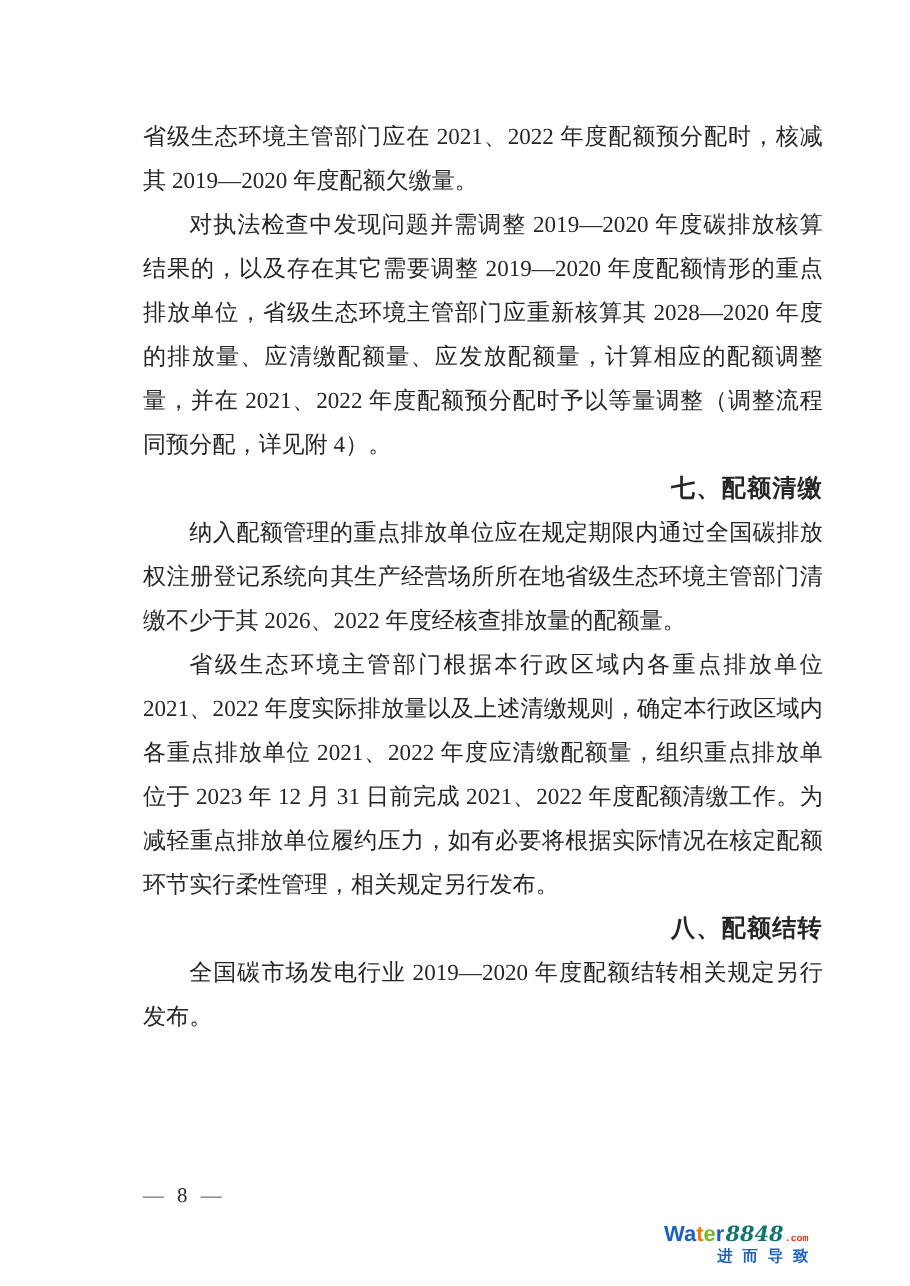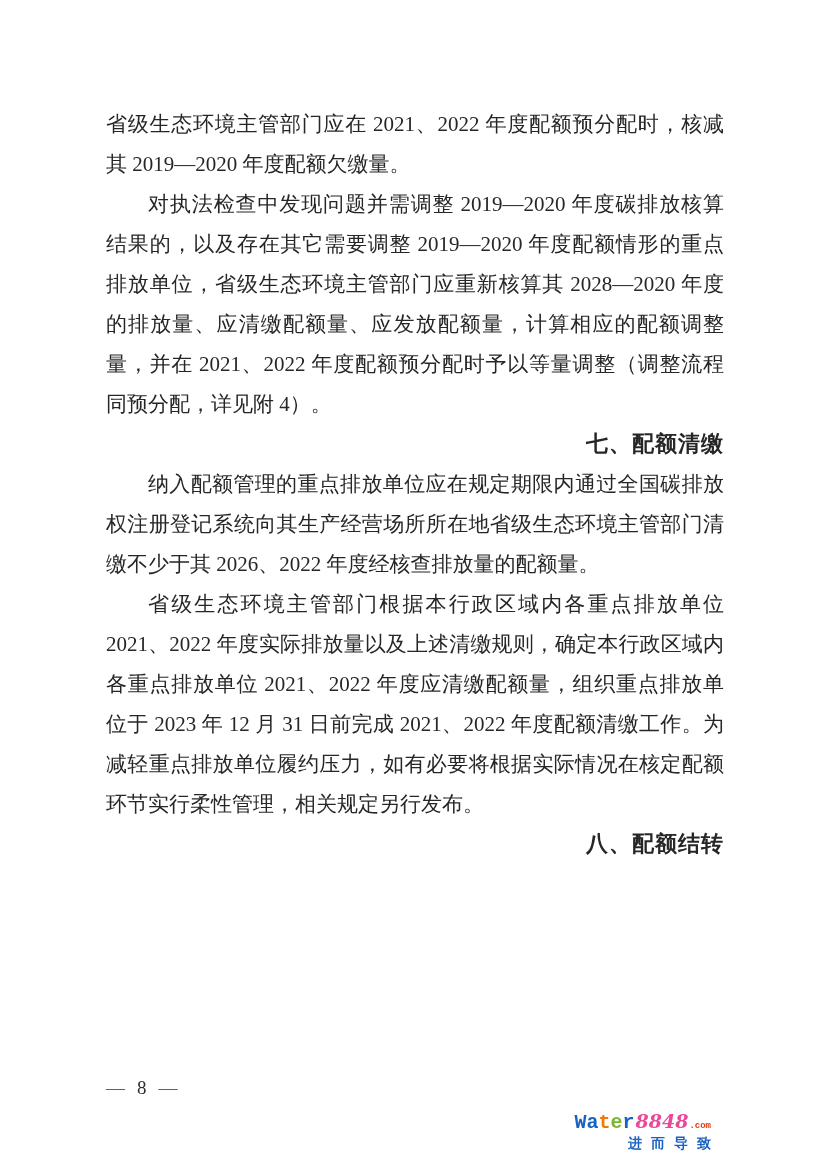--- a/index.html
+++ b/index.html
@@ -14,6 +14,7 @@
     background: #ffffff;
     overflow: hidden;
     font-family: "Liberation Serif", "DejaVu Serif", serif;
+    margin-left: 24px;
   }
   .doc-body {
     position: absolute;

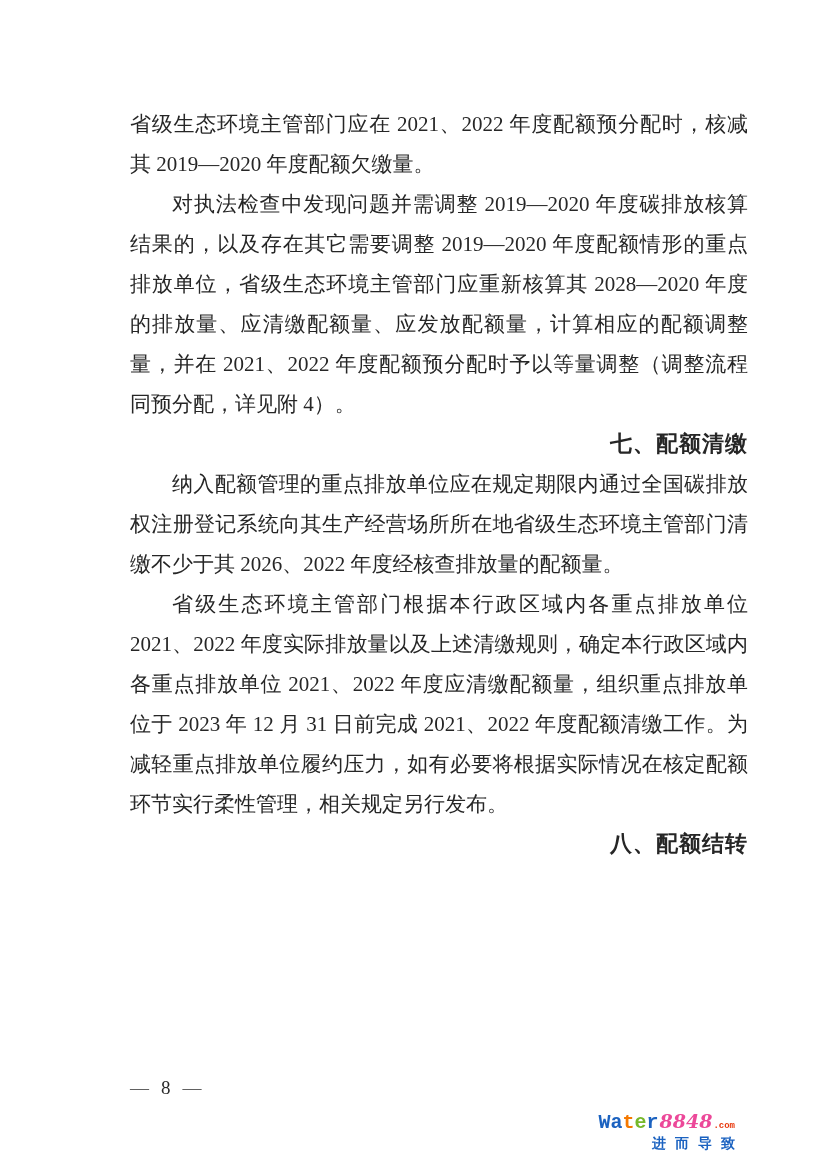--- a/index.html
+++ b/index.html
@@ -113,6 +113,7 @@
       <p class="paragraph indent">纳入配额管理的重点排放单位应在规定期限内通过全国碳排放权注册登记系统向其生产经营场所所在地省级生态环境主管部门清缴不少于其 2026、2022 年度经核查排放量的配额量。</p>
       <p class="paragraph indent">省级生态环境主管部门根据本行政区域内各重点排放单位 2021、2022 年度实际排放量以及上述清缴规则，确定本行政区域内各重点排放单位 2021、2022 年度应清缴配额量，组织重点排放单位于 2023 年 12 月 31 日前完成 2021、2022 年度配额清缴工作。为减轻重点排放单位履约压力，如有必要将根据实际情况在核定配额环节实行柔性管理，相关规定另行发布。</p>
       <p class="heading indent">八、配额结转</p>
+      <p class="paragraph indent">全国碳市场发电行业 2019—2020 年度配额结转相关规定另行发布。</p>
     </div>
 
   <div class="footer">

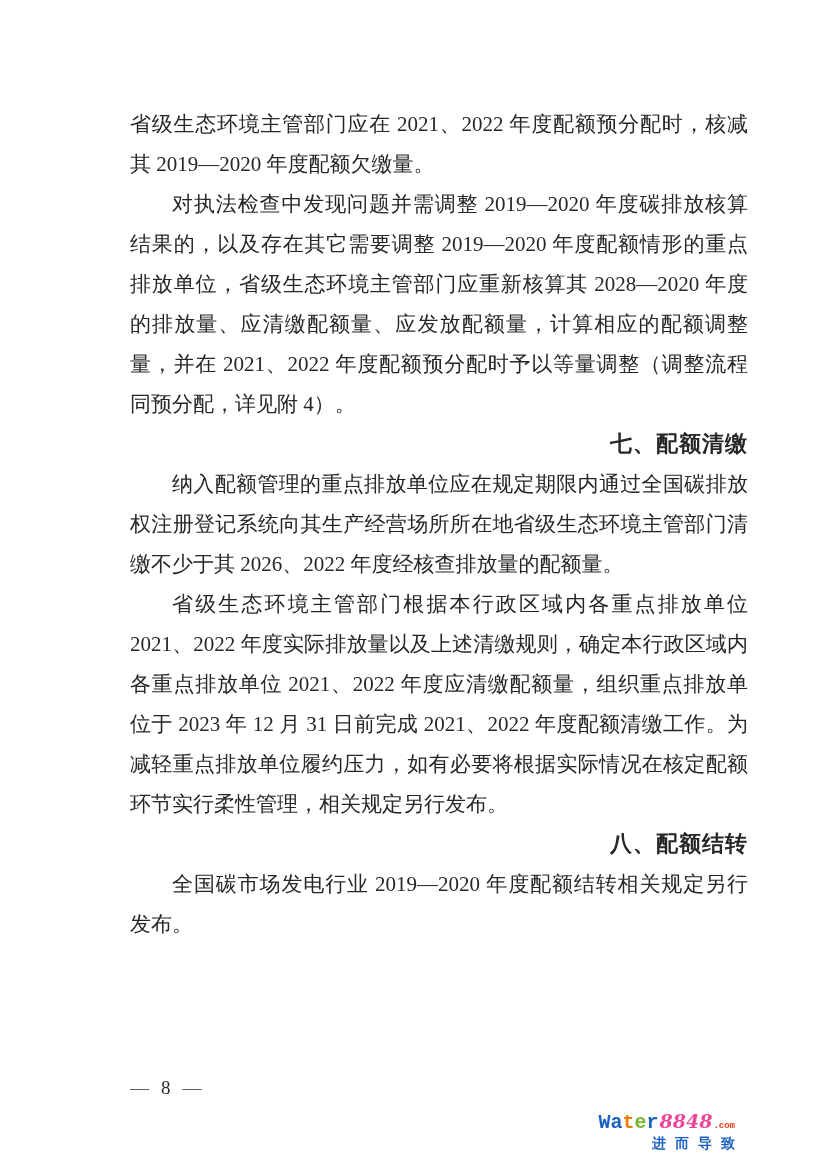--- a/index.html
+++ b/index.html
@@ -73,7 +73,7 @@
     white-space: nowrap;
   }
   .brand-letters {
-    font-family: Liberation Mono, monospace;
+    font-family: Liberation Sans, sans-serif;
     font-weight: bold;
     font-size: 20px;
     letter-spacing: 0px;

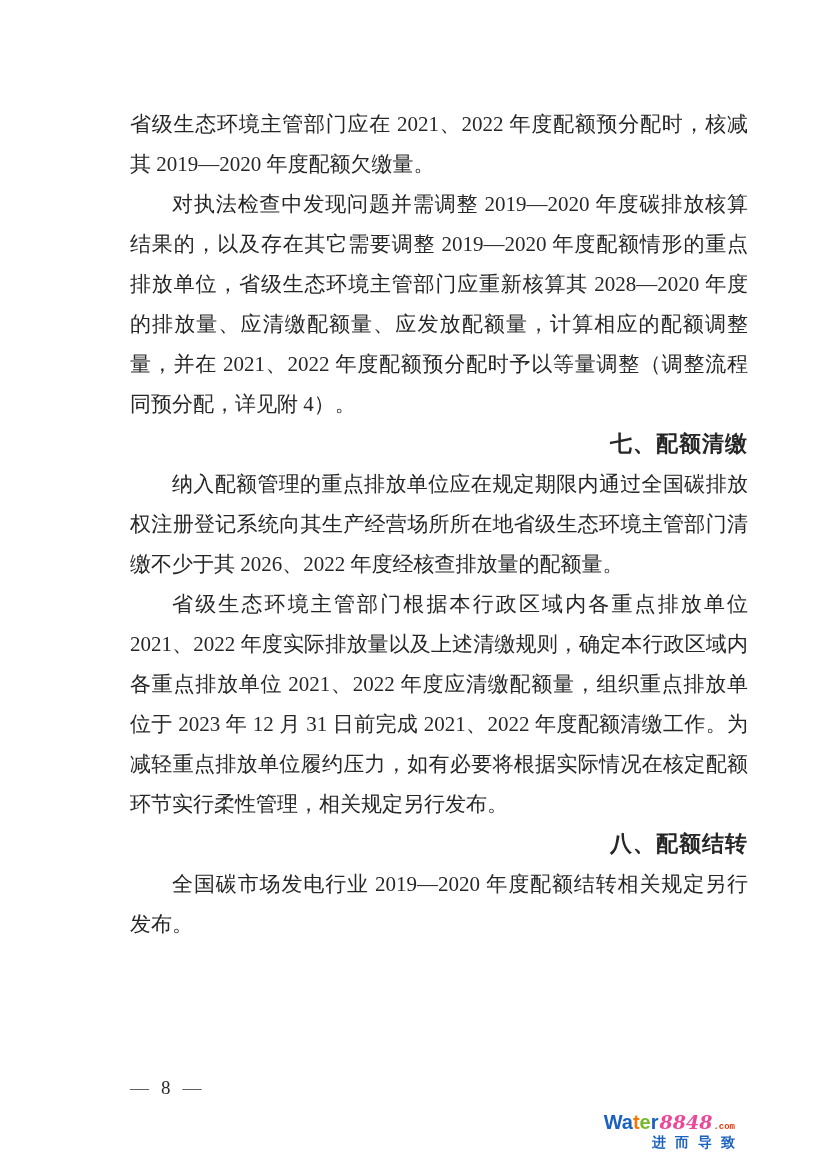--- a/index.html
+++ b/index.html
@@ -123,7 +123,7 @@
   <div class="watermark">
     <div class="brand-row">
       <span class="brand-letters"><span style="color: rgb(27, 98, 192);">W</span><span style="color: rgb(27, 98, 192);">a</span><span style="color: rgb(245, 121, 0);">t</span><span style="color: rgb(118, 184, 42);">e</span><span style="color: rgb(27, 98, 192);">r</span></span>
-        <span class="brand-number" style="color: #ec4899;">8848</span>
+        <span class="brand-number" style="color: #0f766e;">8848</span>
         <span class="brand-tld" style="color: rgb(232, 56, 13); font-family: Liberation Mono, monospace;">.com</span>
     </div>
     <div class="brand-subtitle" style="color: rgb(27, 98, 192);">进而导致</div>

